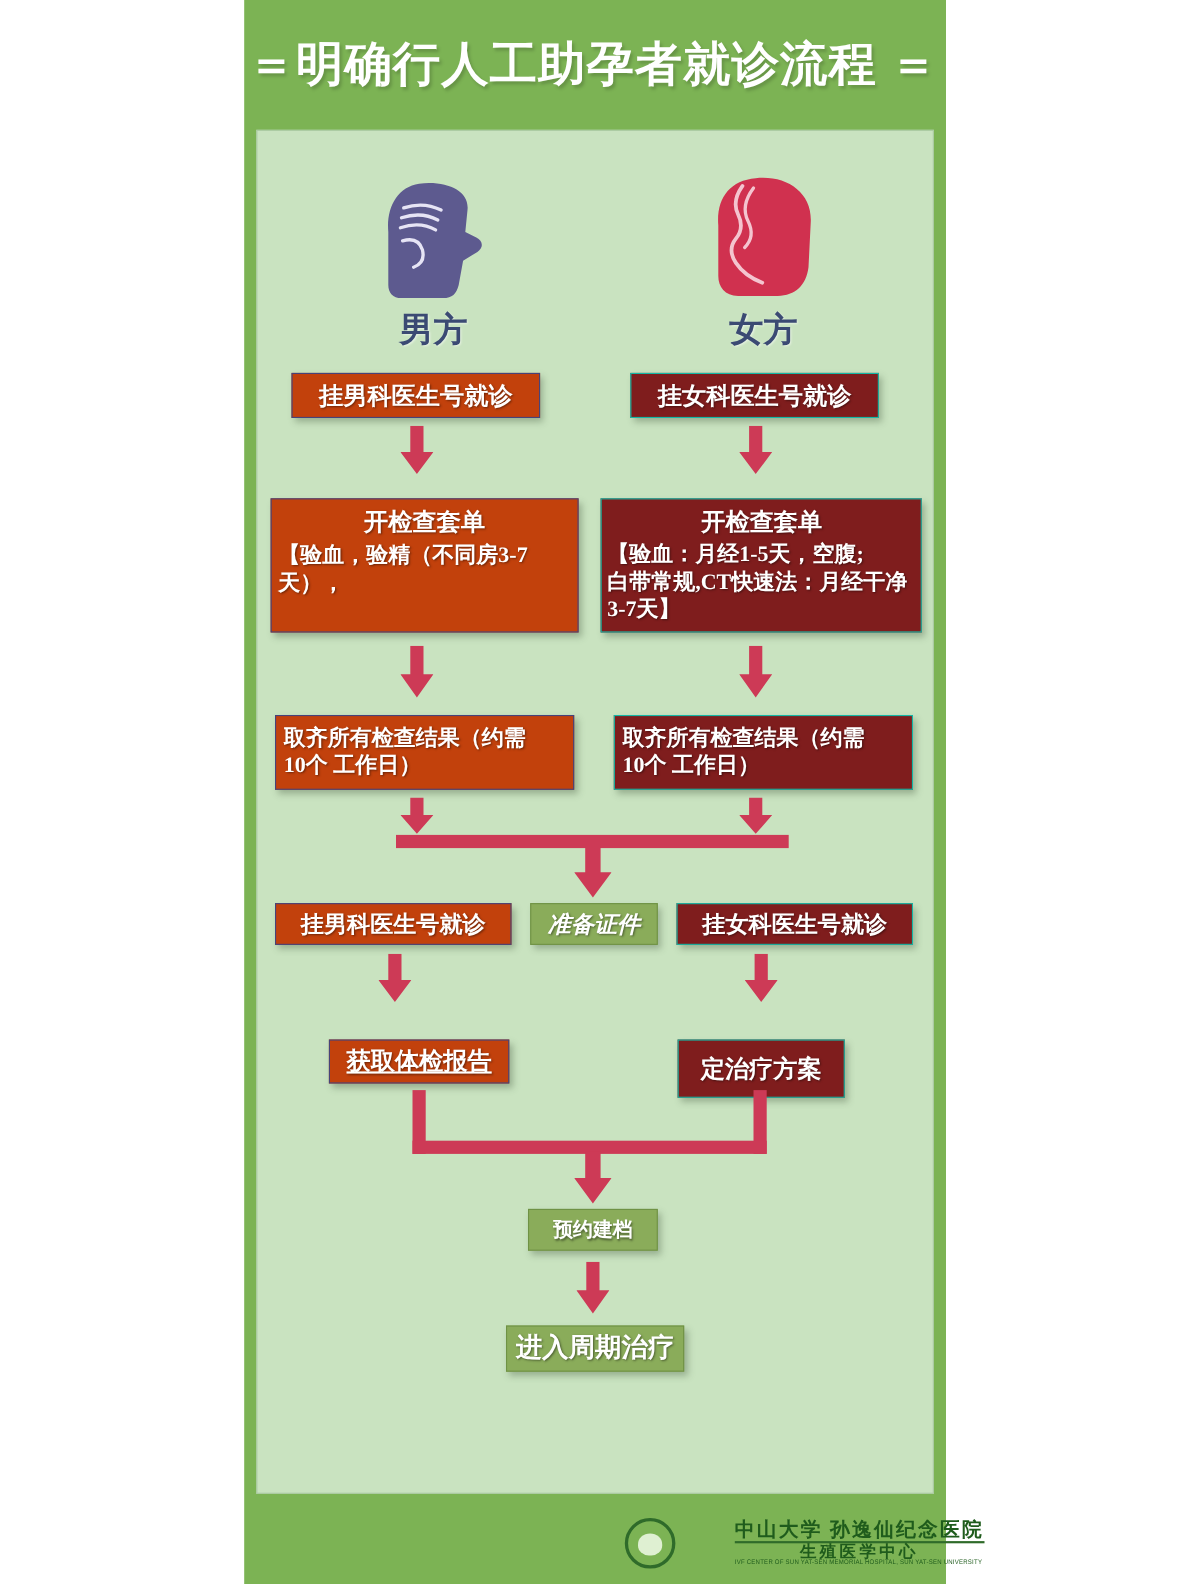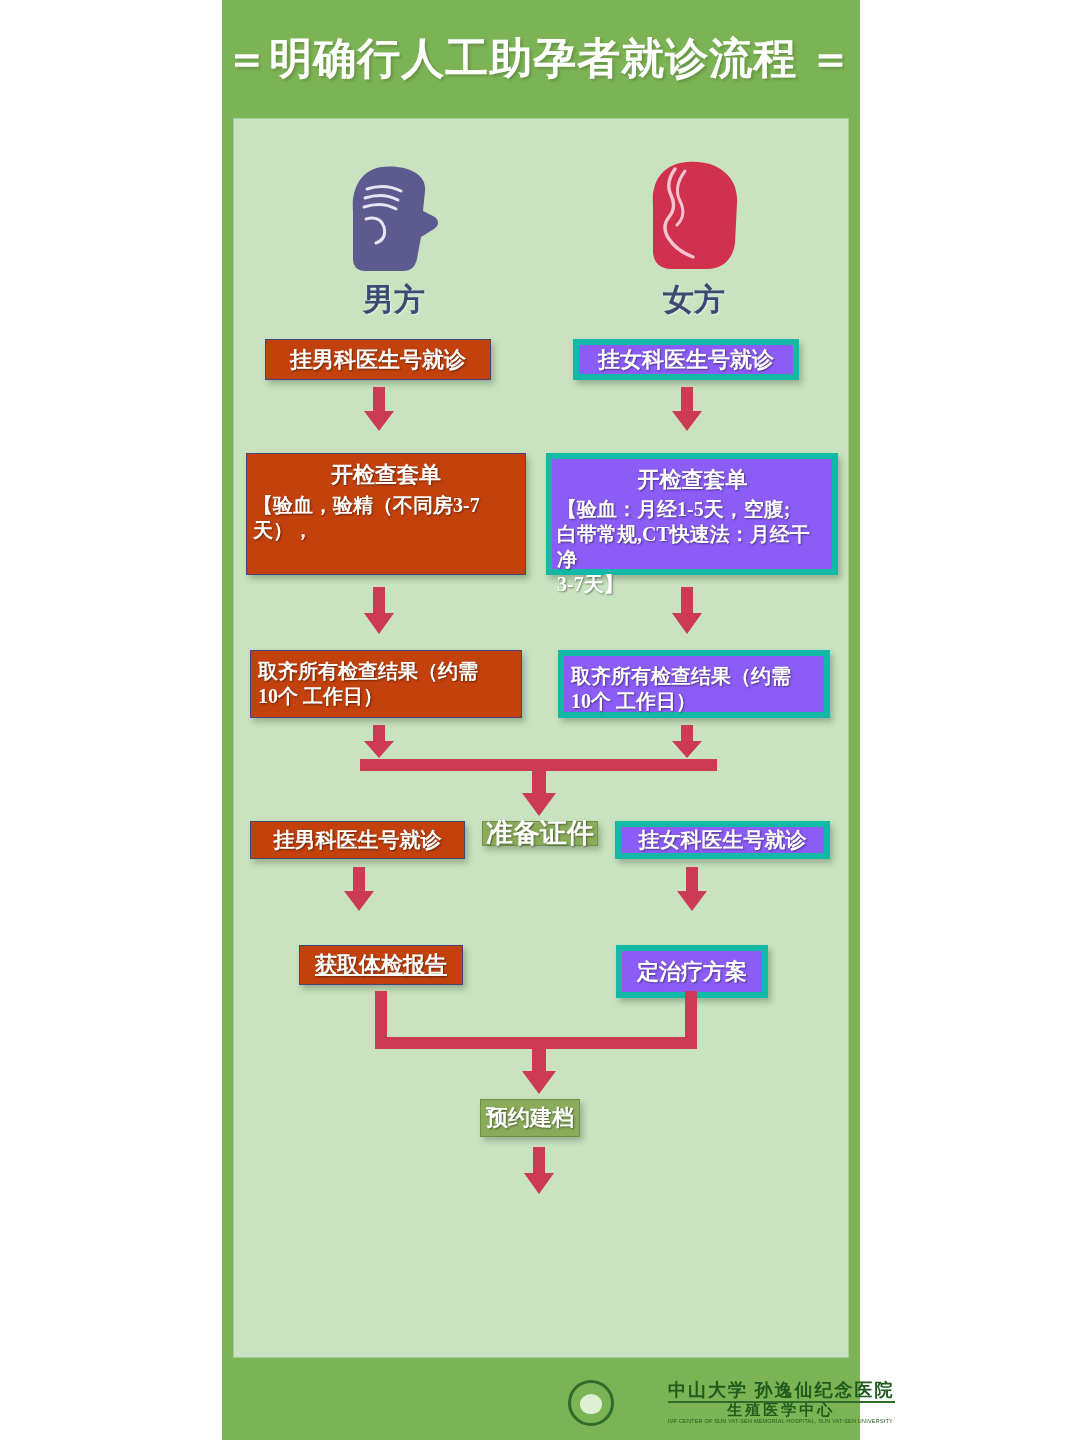--- a/index.html
+++ b/index.html
@@ -61,7 +61,7 @@
     font-family:"Liberation Serif","DejaVu Serif",serif;
   }
   .box.male   { background:#c2410c; border:1px solid #46437a;}
-  .box.female { background:#8b5cf6; border:6px solid #14b8a6;}
+  .box.female { background:#7f1d1d; border:1px solid #14b8a6;}
   .box.green  { background:#8aac5a; border:1px solid #6f9245;}
 
   .box.center { display:flex;align-items:center;justify-content:center;text-align:center;}

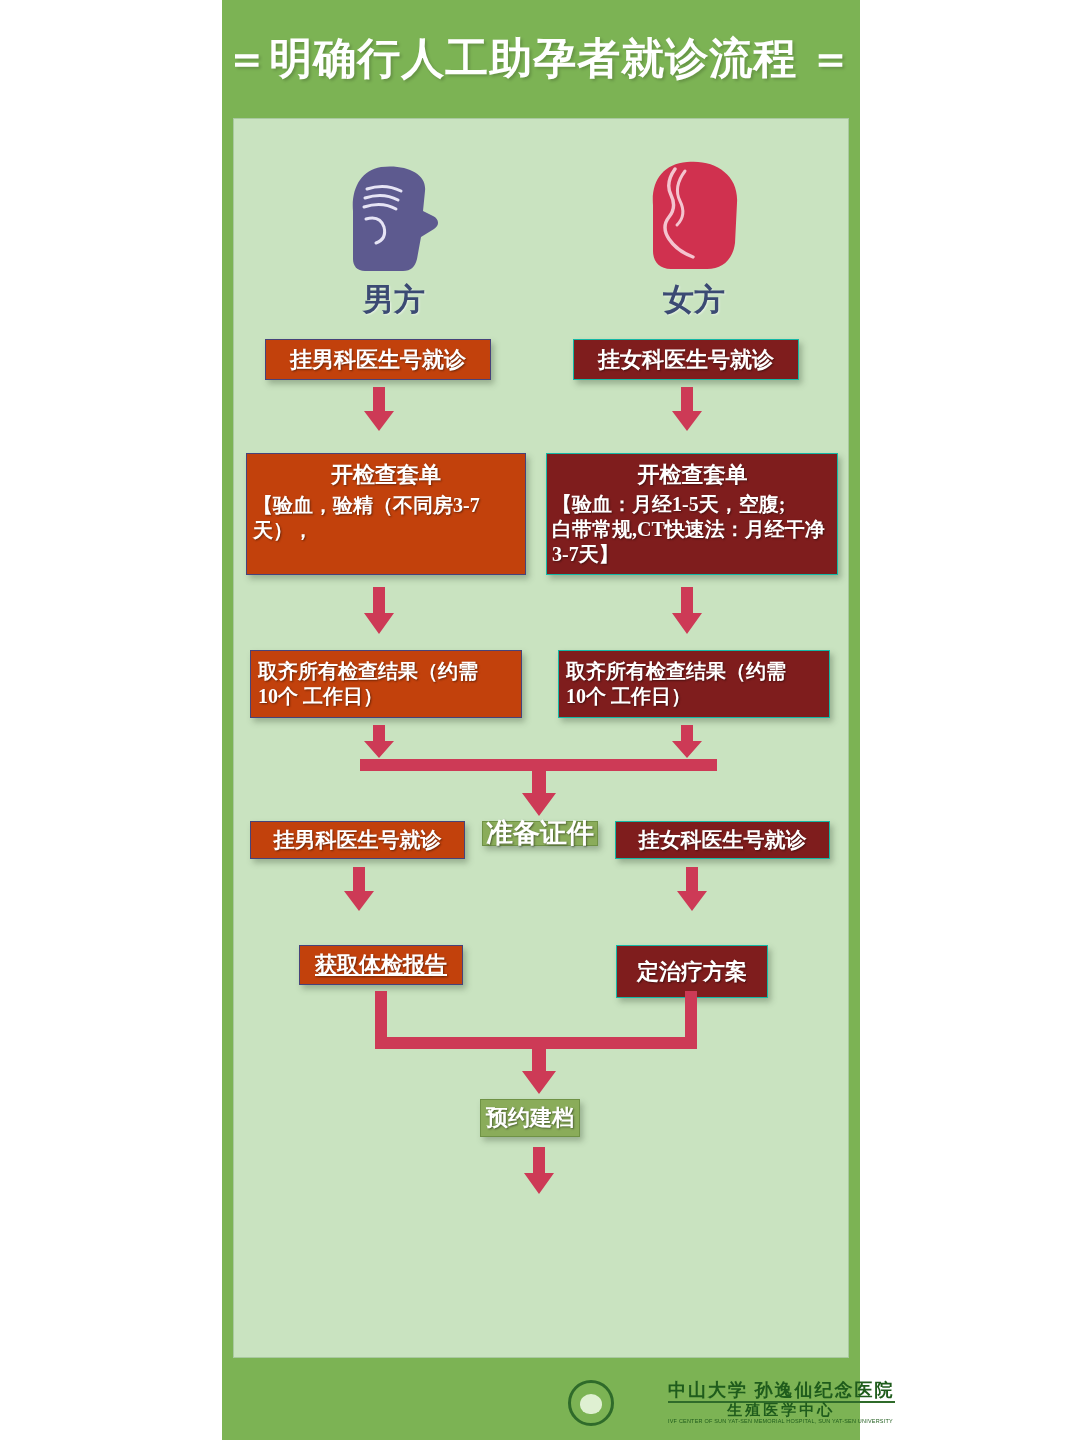--- a/index.html
+++ b/index.html
@@ -205,7 +205,7 @@
 
     <div class="box male center" style="left:16px;top:702px;width:215px;height:38px;font-size:21px;">挂男科医生号就诊</div>
 
-    <div class="box green center" style="left:248px;top:702px;width:116px;height:25px;font-size:27px;">准备证件</div>
+    <div class="box green center" style="left:248px;top:702px;width:116px;height:38px;font-size:21px;font-style:italic;">准备证件</div>
 
     <div class="box female center" style="left:381px;top:702px;width:215px;height:38px;font-size:21px;">挂女科医生号就诊</div>
 

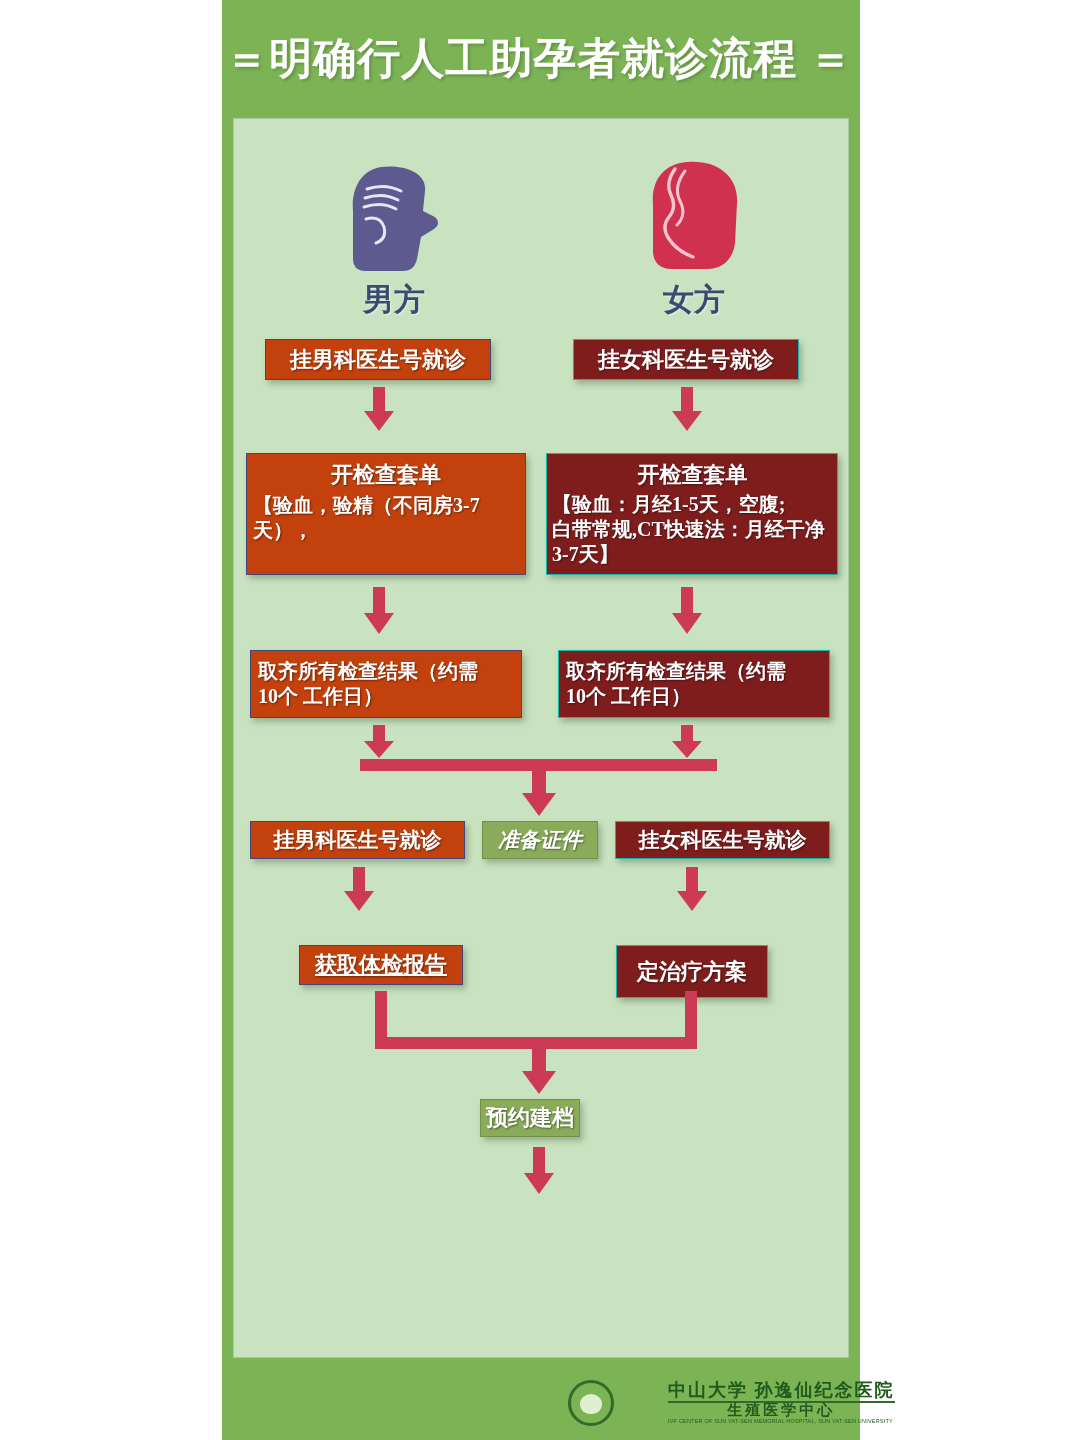--- a/index.html
+++ b/index.html
@@ -227,7 +227,7 @@
       <polygon points="10,0 24,0 24,24 34,24 17,47 0,24 10,24" fill="#cd3a56"></polygon>
     </svg>
 
-    <div class="box green center" style="left:246px;top:980px;width:100px;height:38px;font-size:22px;">预约建档</div>
+    <div class="box green center" style="left:246px;top:980px;width:118px;height:38px;font-size:18px;">预约建档</div>
 
     <svg class="arrow-down" style="left:290px;top:1028px;" width="30" height="48">
       <polygon points="9,0 21,0 21,26 30,26 15,47 0,26 9,26" fill="#cd3a56"></polygon>

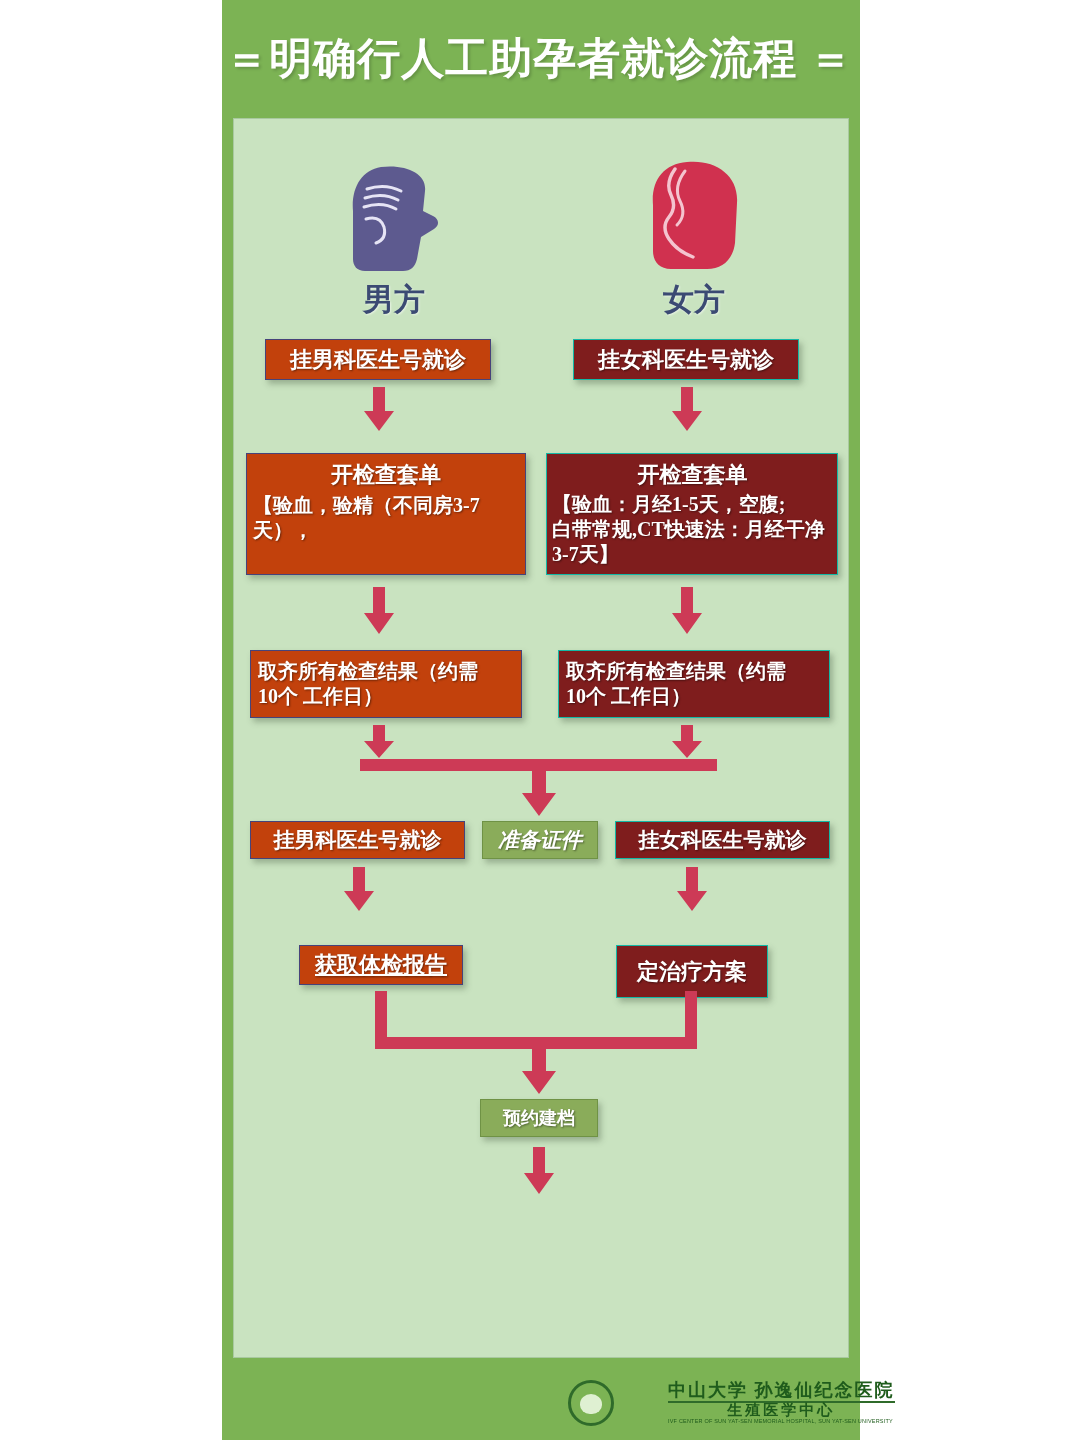--- a/index.html
+++ b/index.html
@@ -233,6 +233,7 @@
       <polygon points="9,0 21,0 21,26 30,26 15,47 0,26 9,26" fill="#cd3a56"></polygon>
     </svg>
 
+    <div class="box green center" style="left:226px;top:1086px;width:162px;height:42px;font-size:24px;">进入周期治疗</div>
 
   </div>
 

